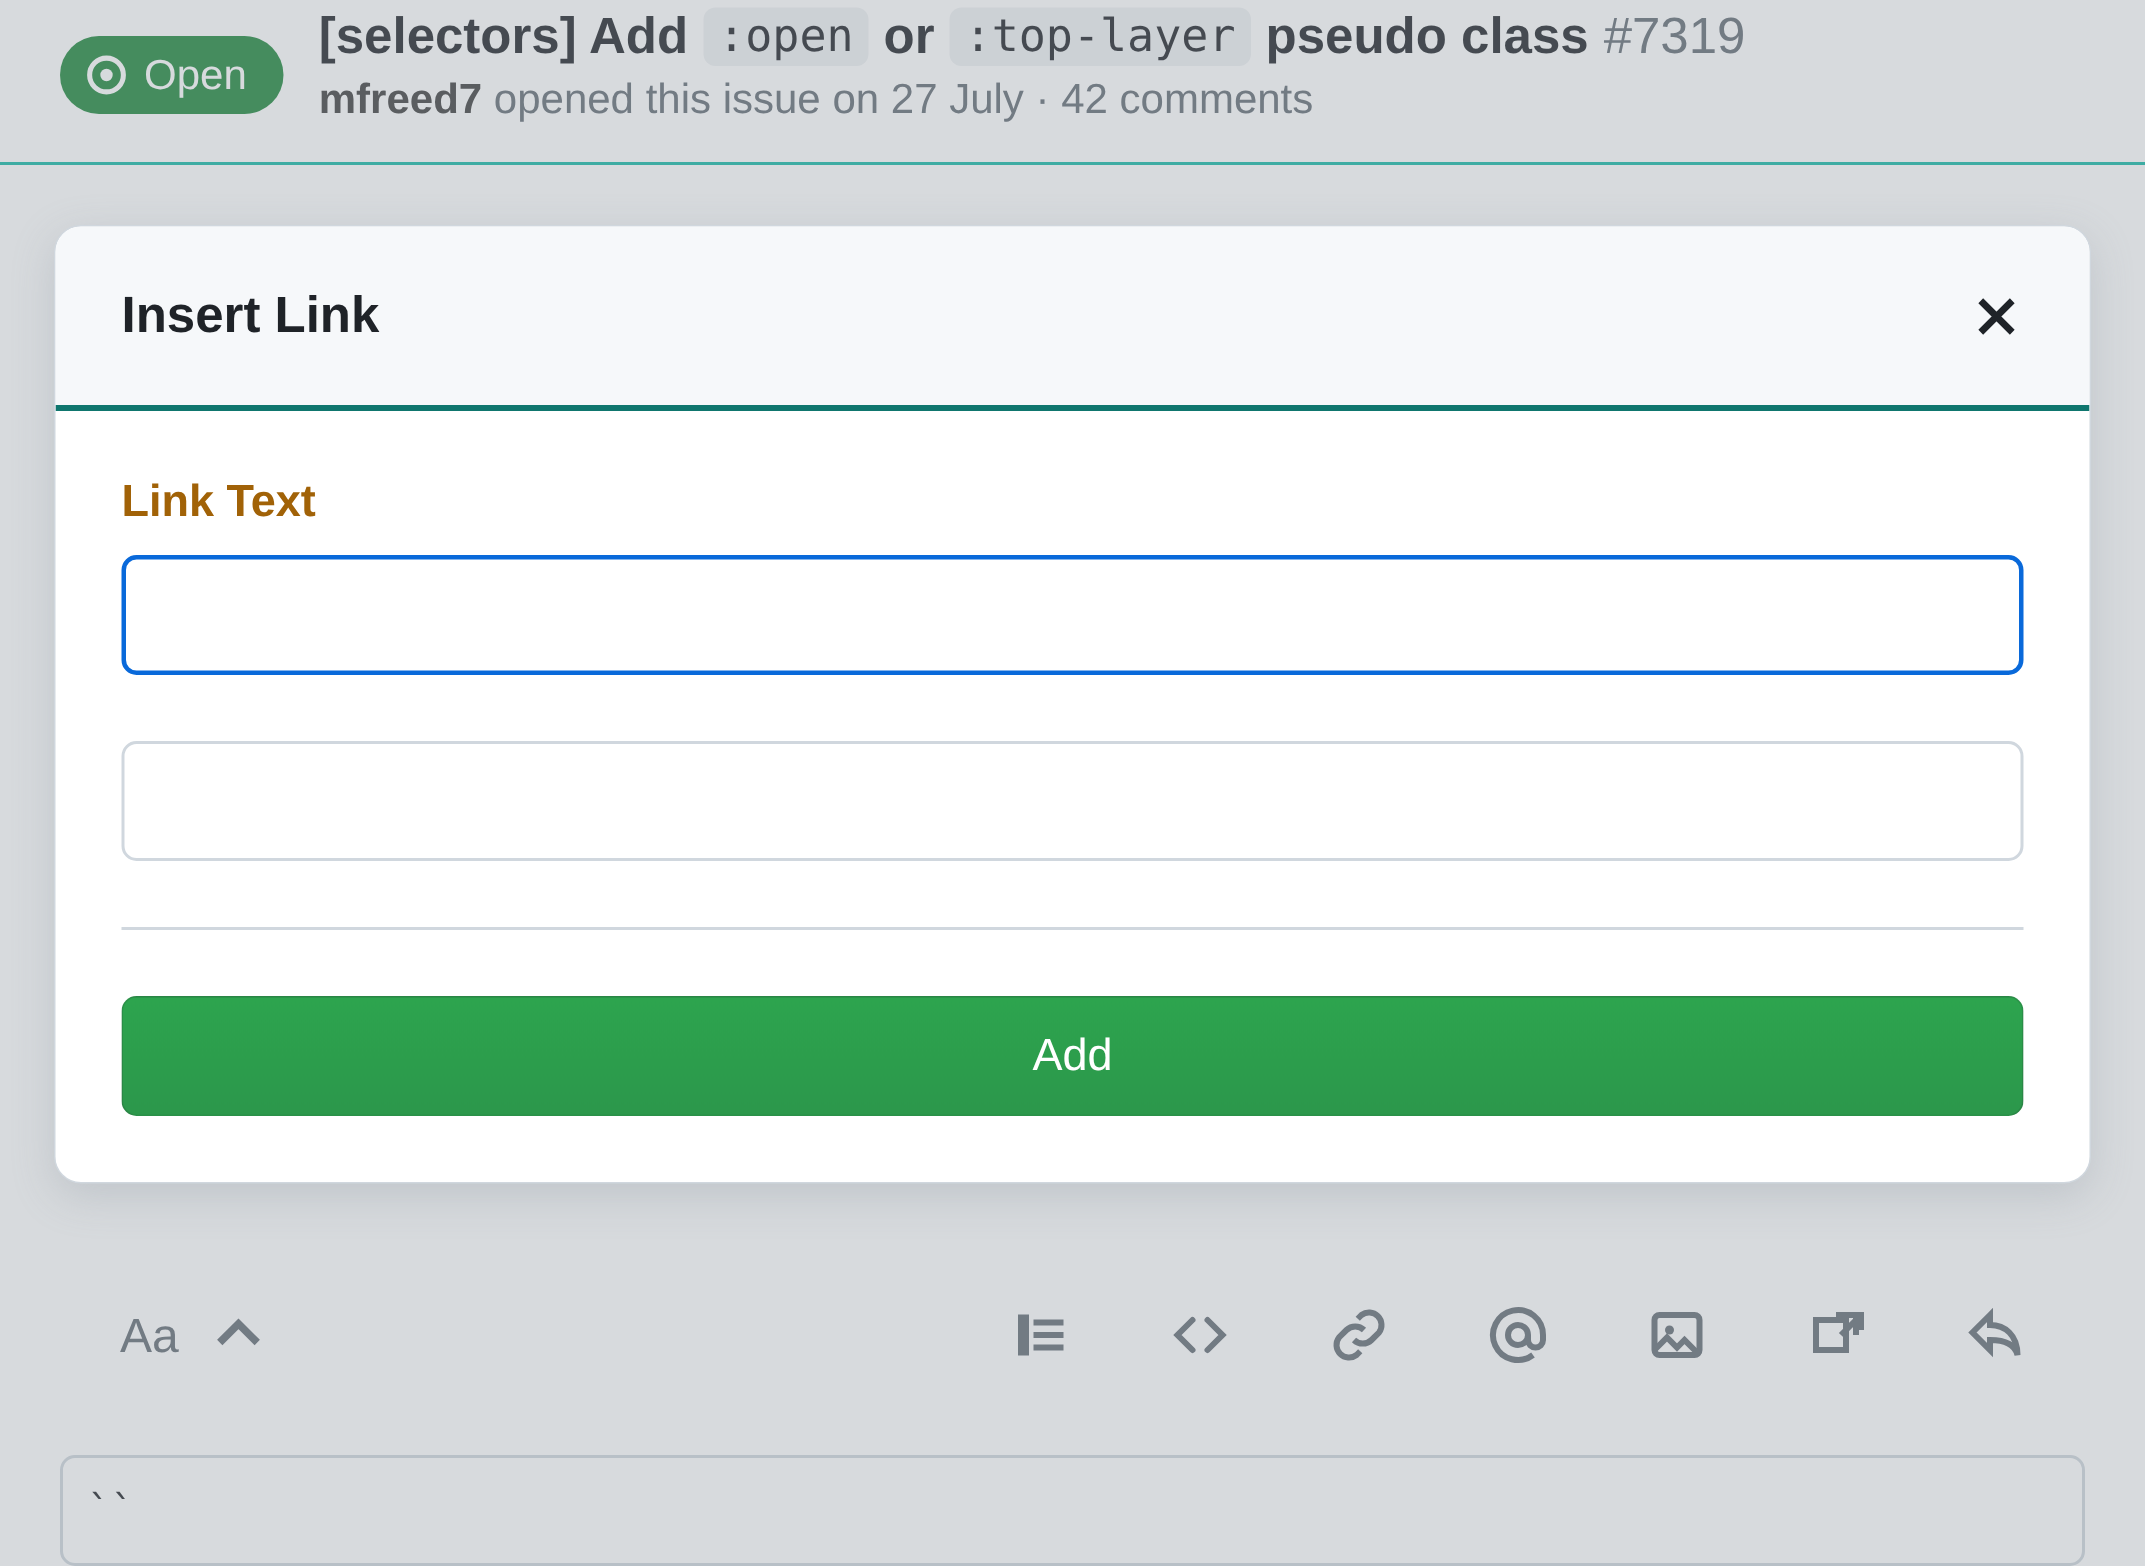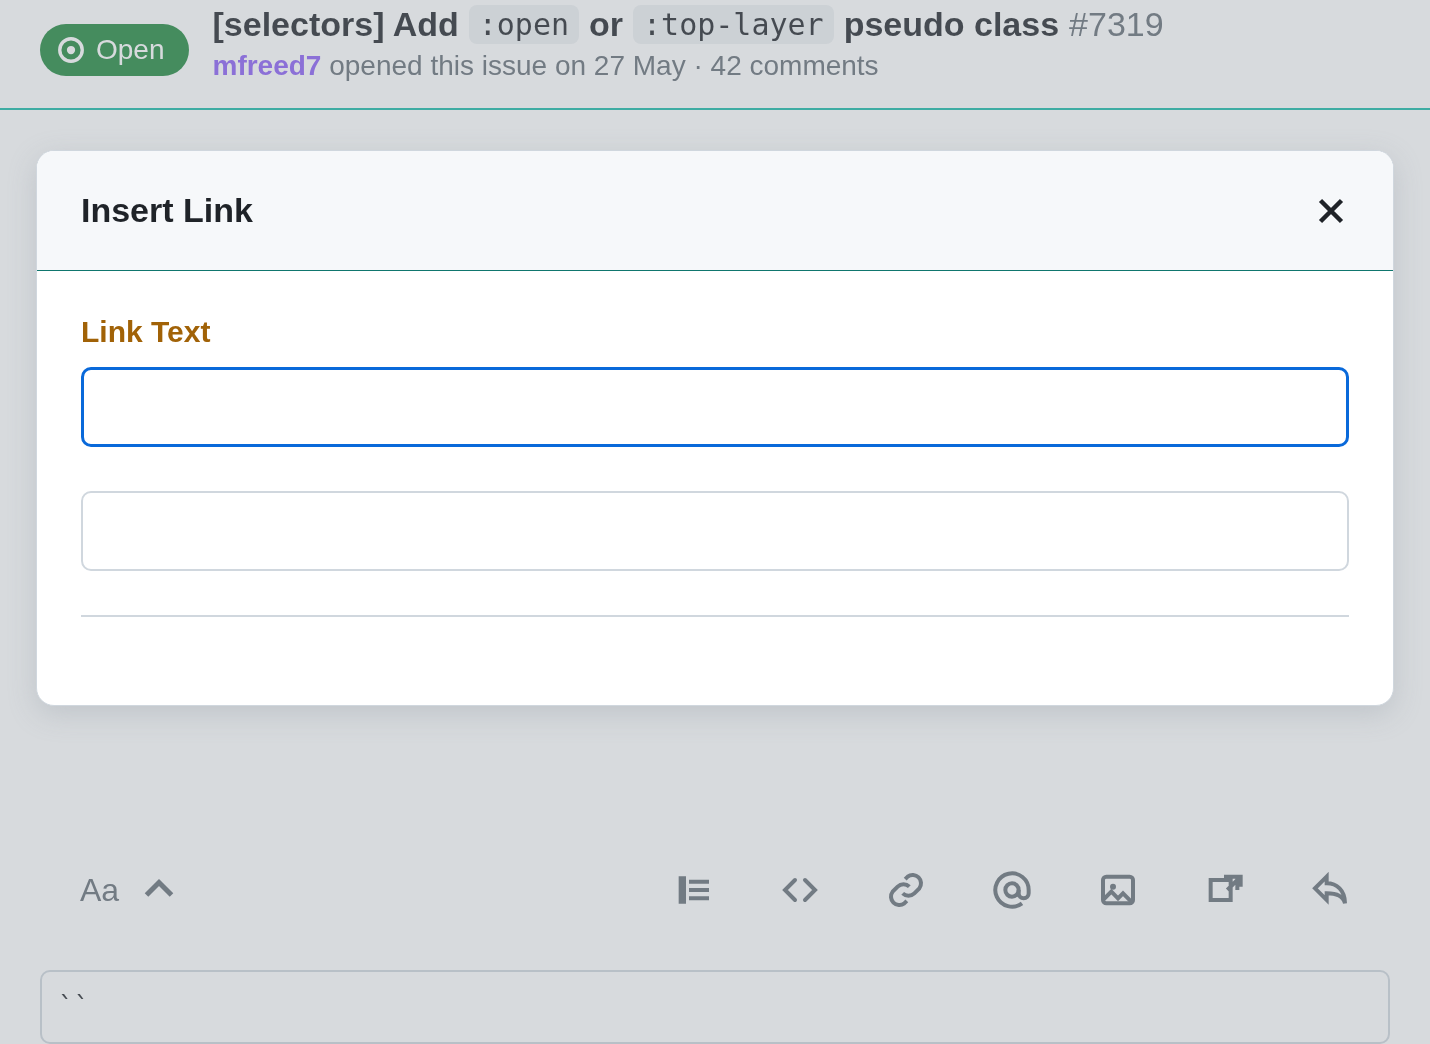--- a/index.html
+++ b/index.html
@@ -78,7 +78,7 @@
     }
     .issue-meta .author {
       font-weight: 600;
-      color: #8b5cf6;
+      color: #404040;
     }
     
     

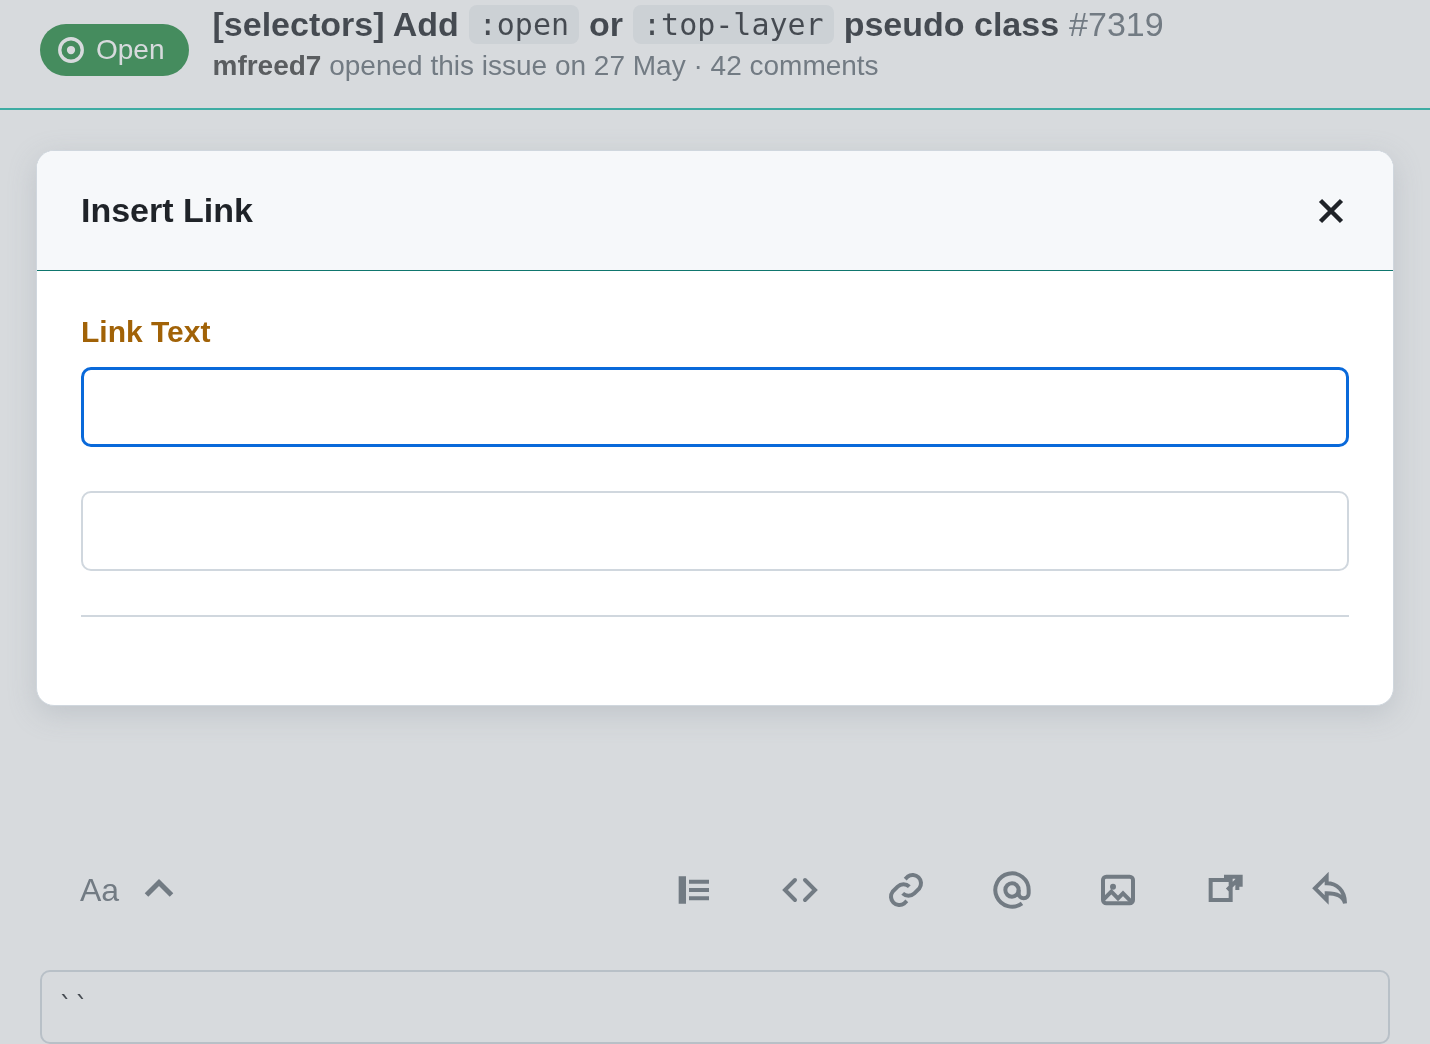--- a/index.html
+++ b/index.html
@@ -240,7 +240,7 @@
     </div>
     <div class="issue-meta">
       <span class="author">mfreed7</span>
-      <span>opened this issue on 27 May · 42 comments</span>
+      <span>opened this issue on 27 July · 42 comments</span>
     </div>
   </div>
 </div>

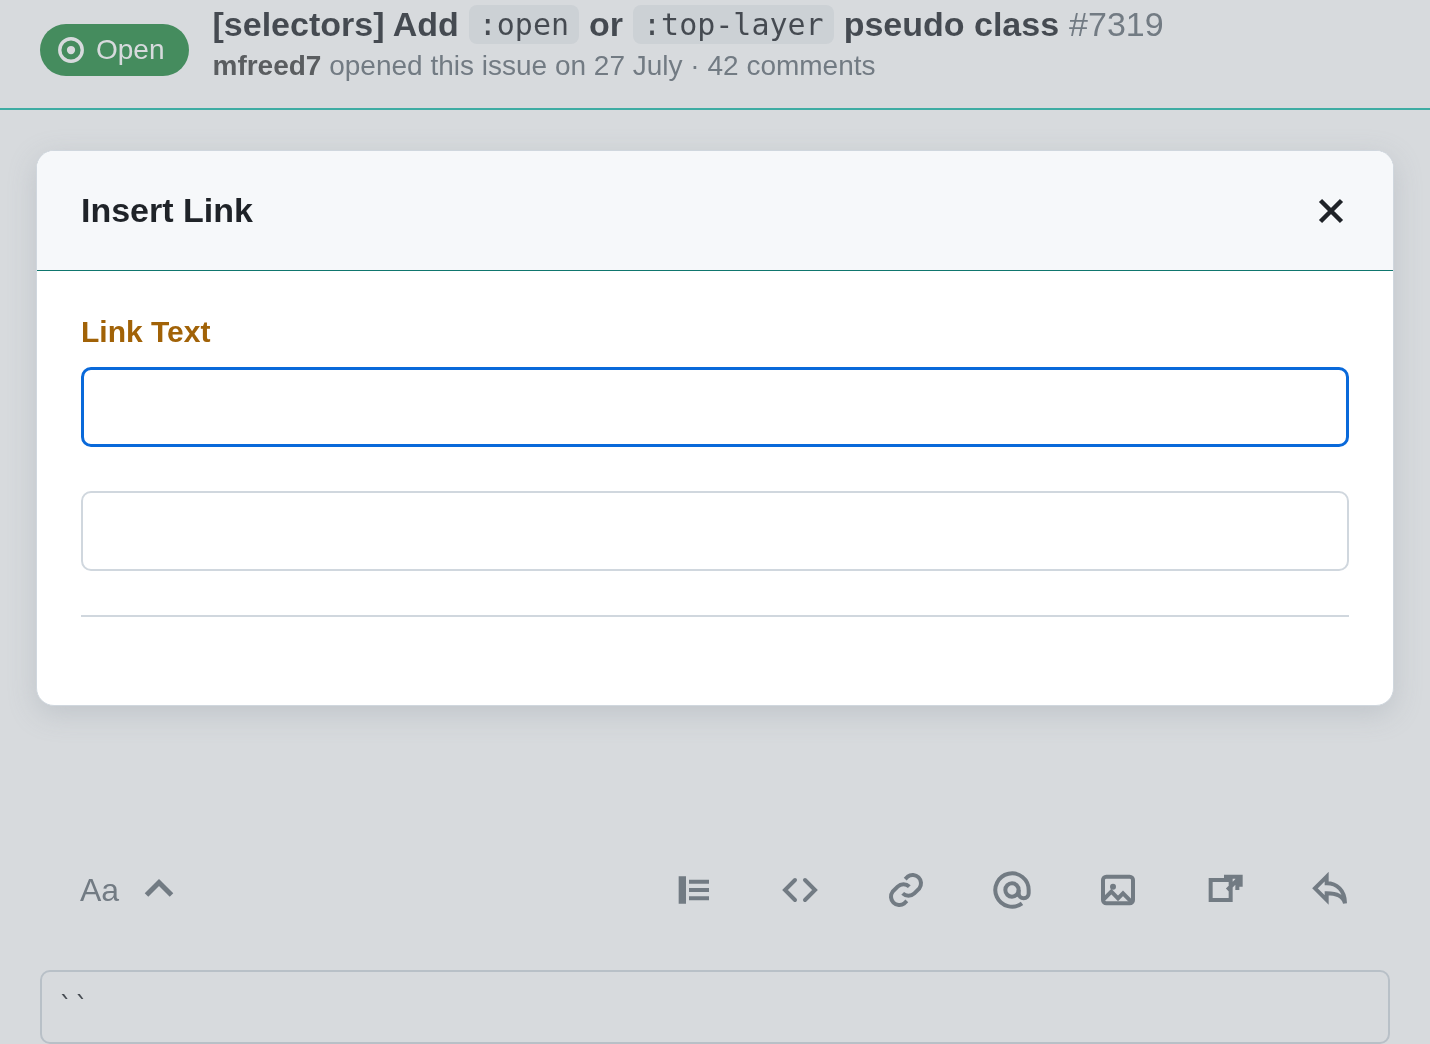--- a/index.html
+++ b/index.html
@@ -150,7 +150,7 @@
     }
     .modal-header {
       background: #f6f8fa;
-      border-bottom: 1px solid #0f766e;
+      border-bottom: 4px solid #0f766e;
       padding: 40px 44px;
       display: flex;
       align-items: center;

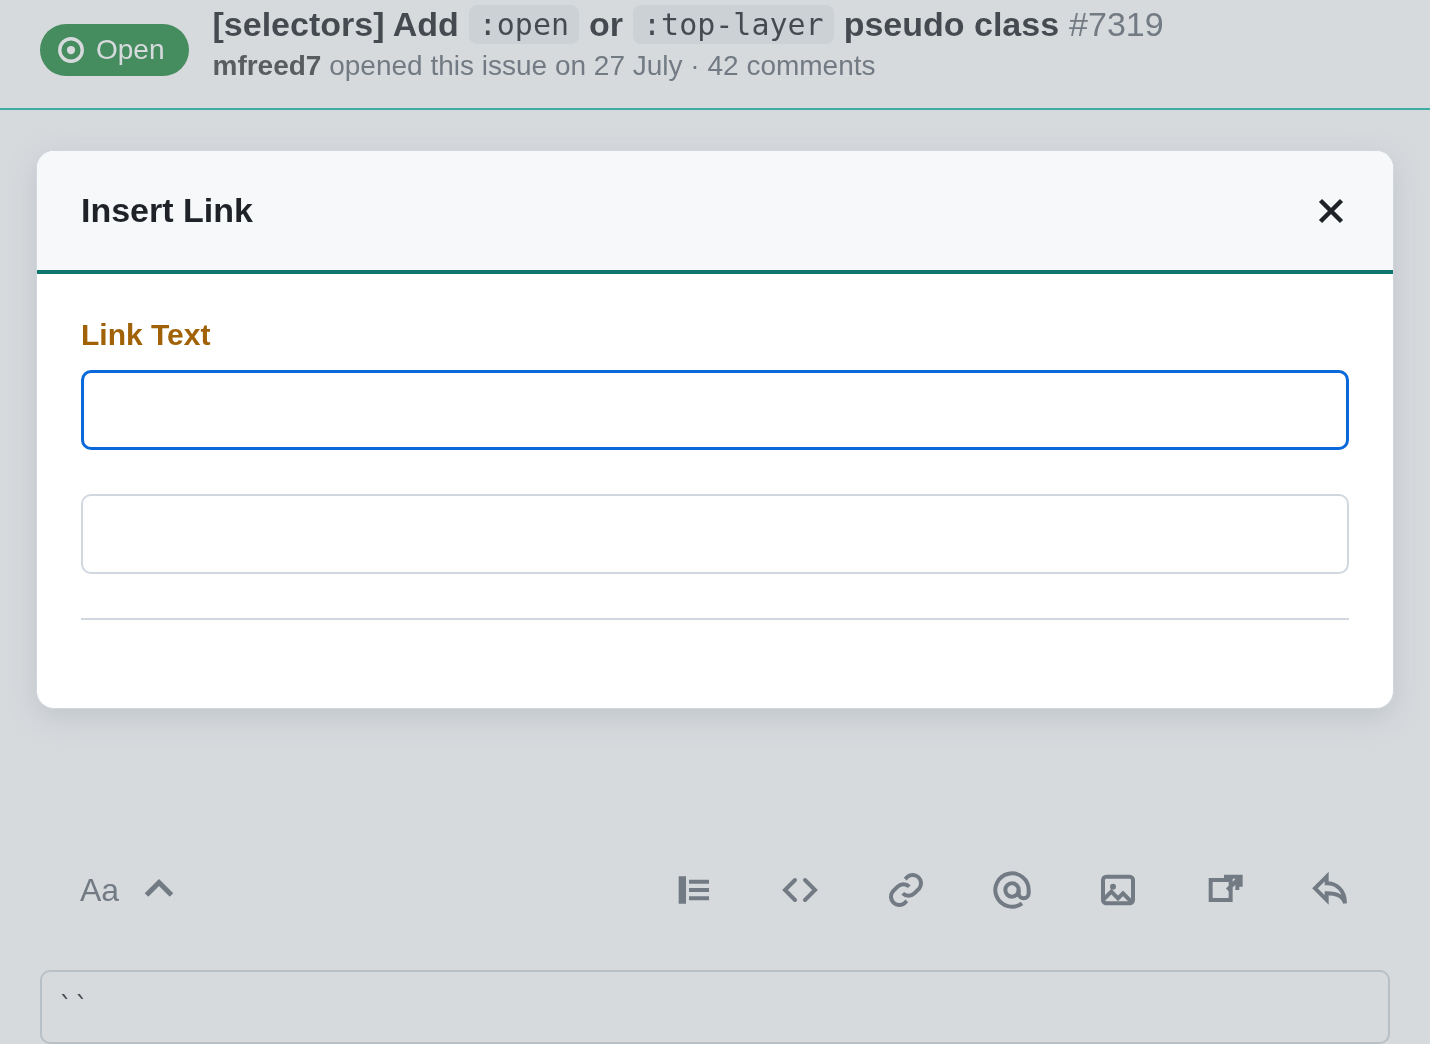--- a/index.html
+++ b/index.html
@@ -304,6 +304,7 @@
       <input class="form-input" type="text" value="" style="">
     </div>
     <hr class="divider">
+    <button class="add-btn">Add</button>
   </div>
 </div>
 

